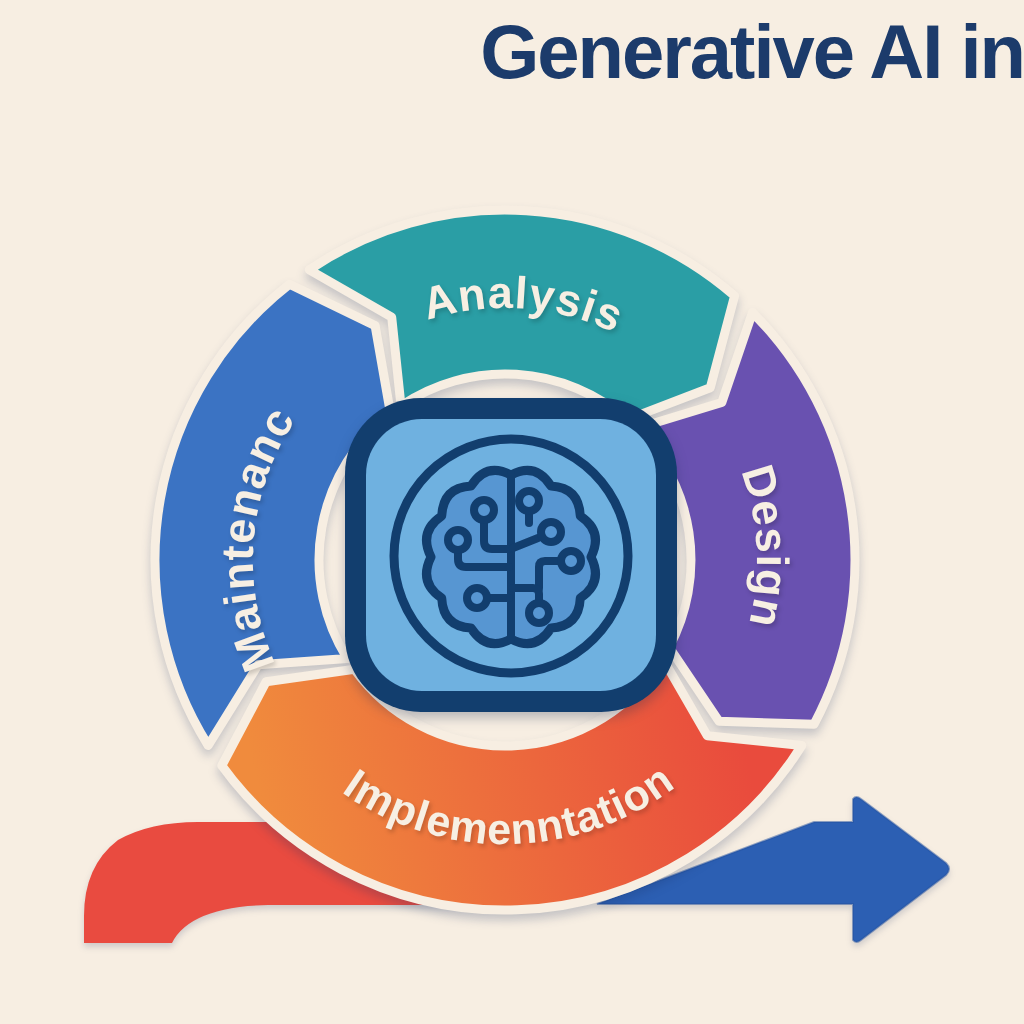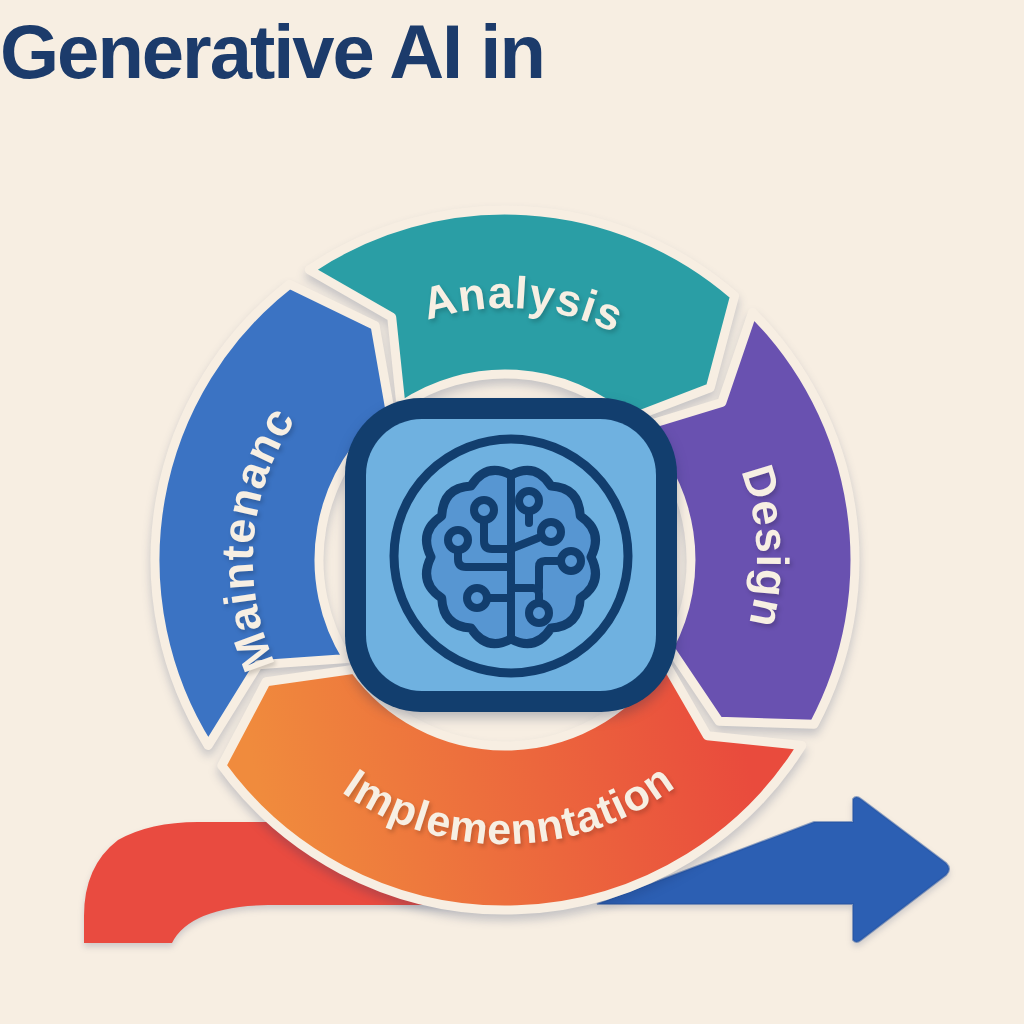--- a/index.html
+++ b/index.html
@@ -12,7 +12,7 @@
   }
   .title{
     position:absolute;top:12px;left:0;width:100%;
-    text-align:left;
+    text-align:right;
     font-weight:700;
     font-size:76px;
     line-height:80px;

